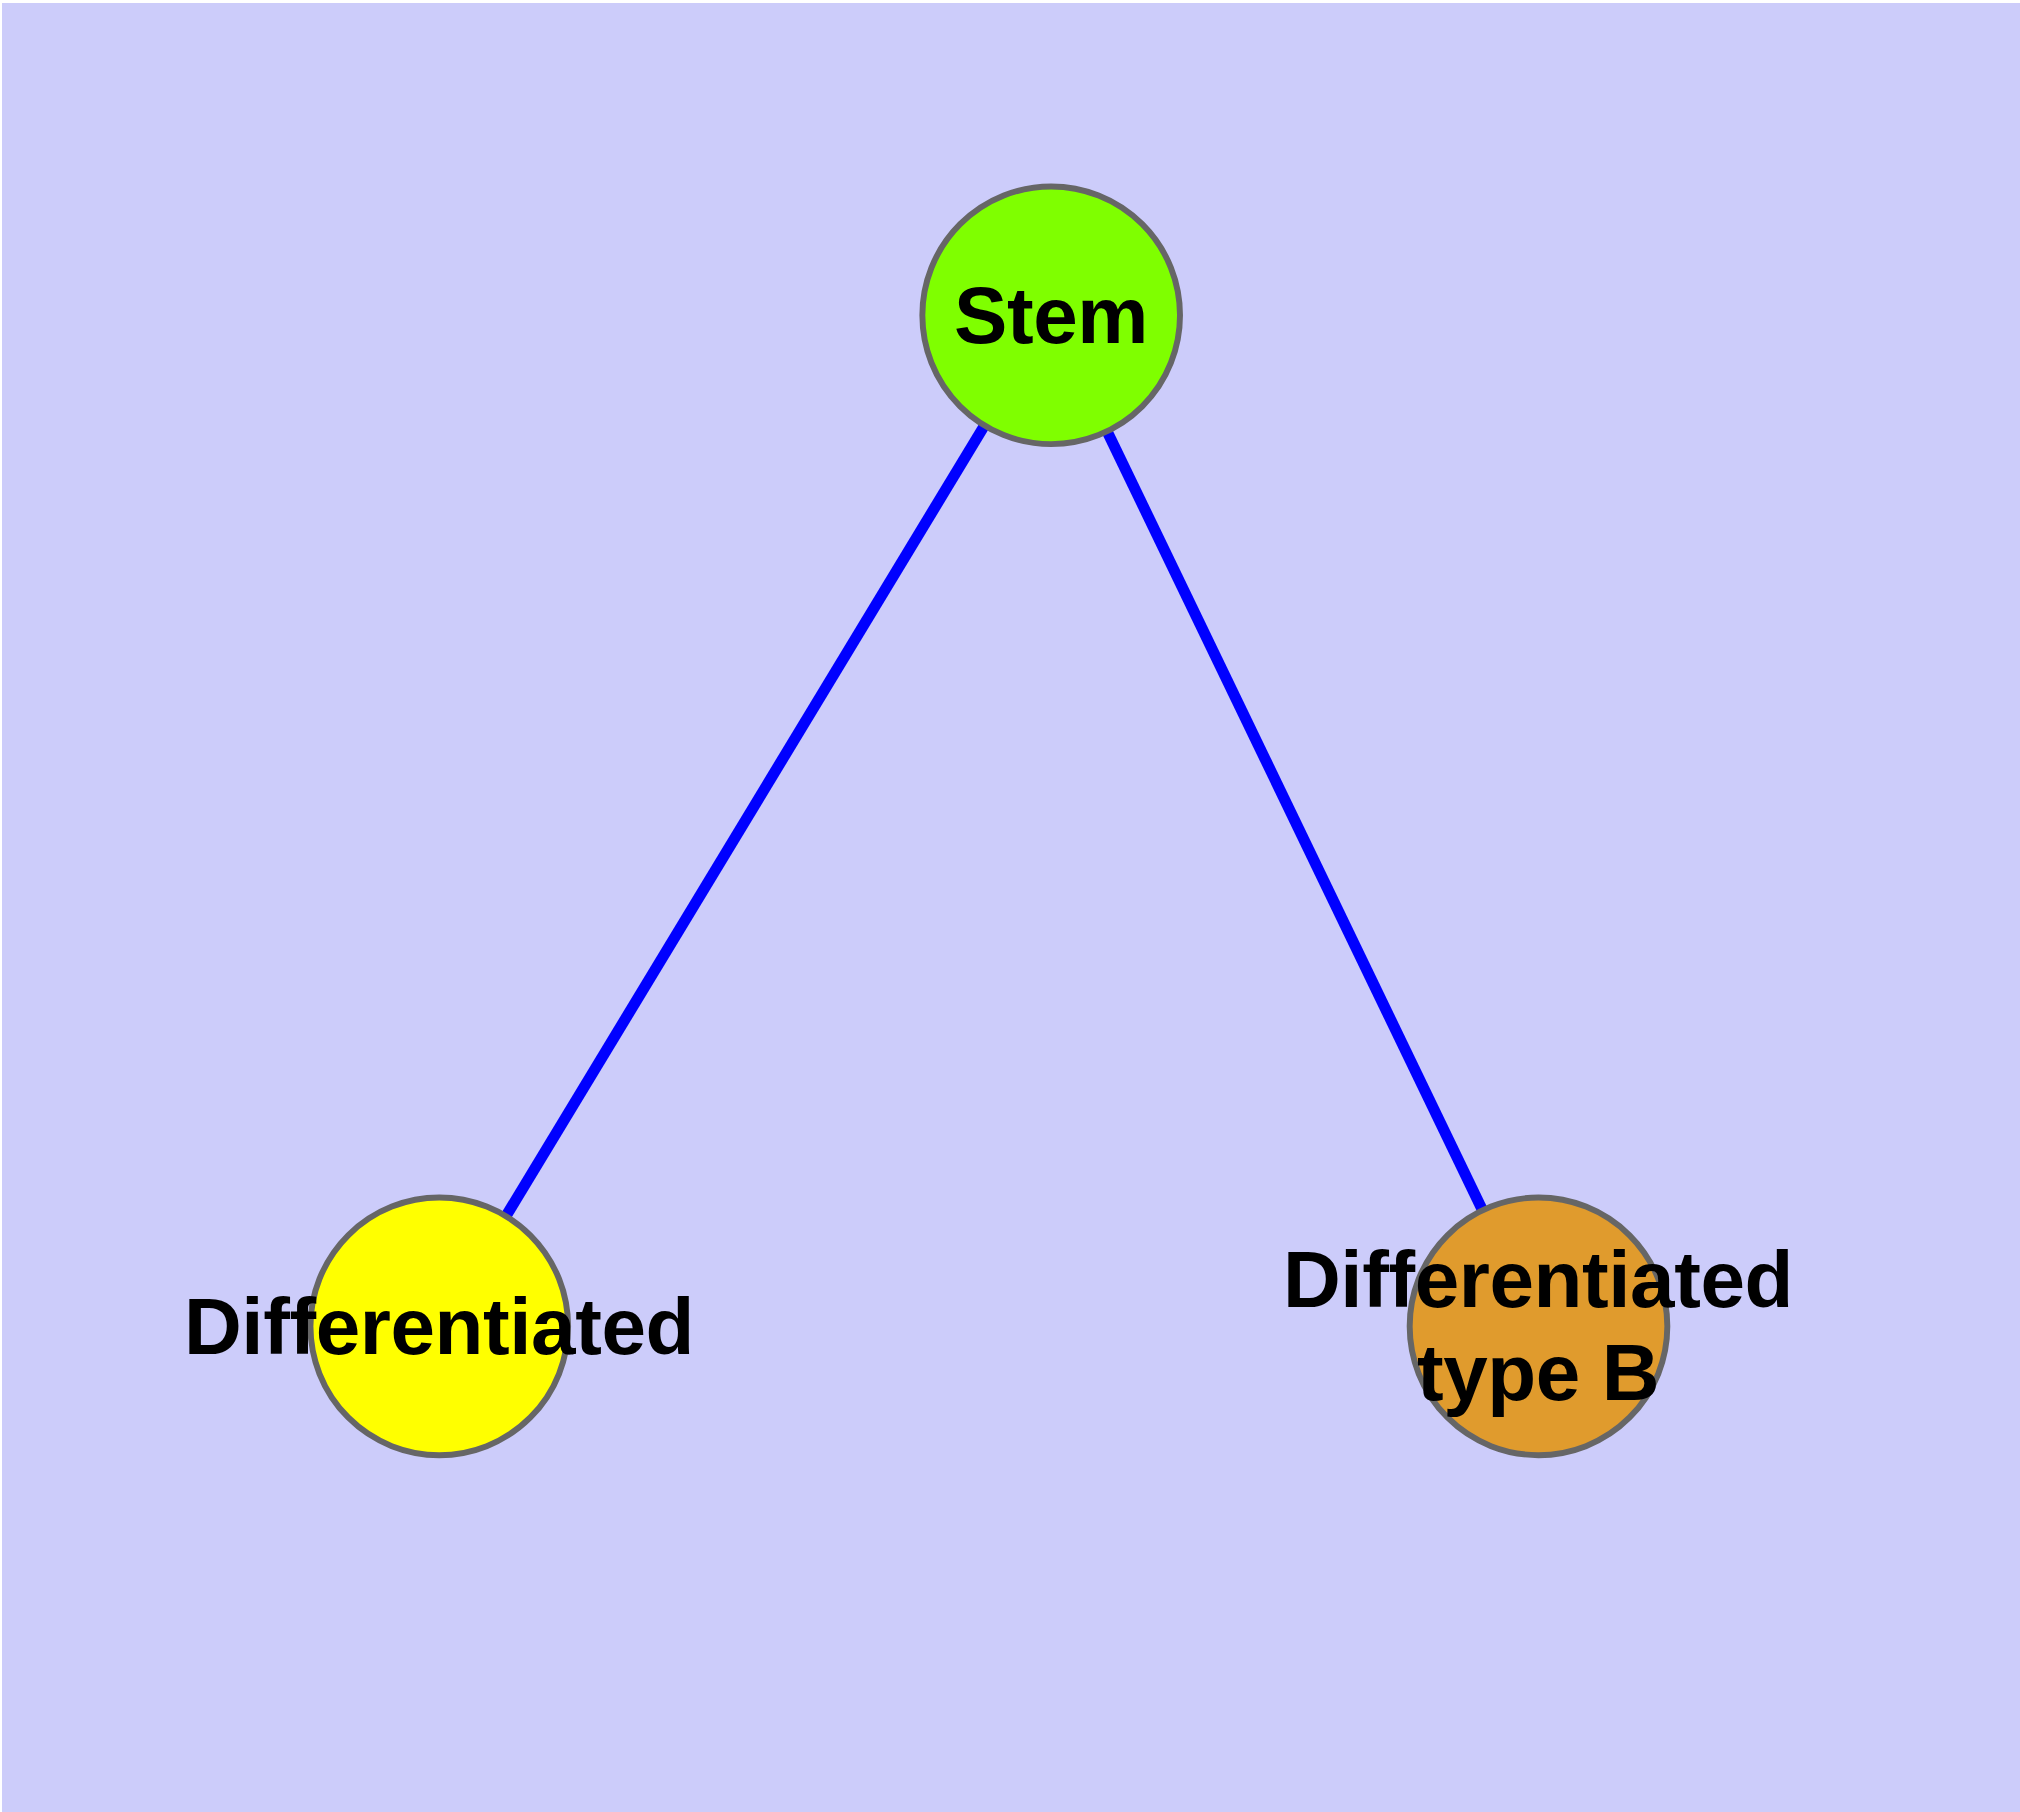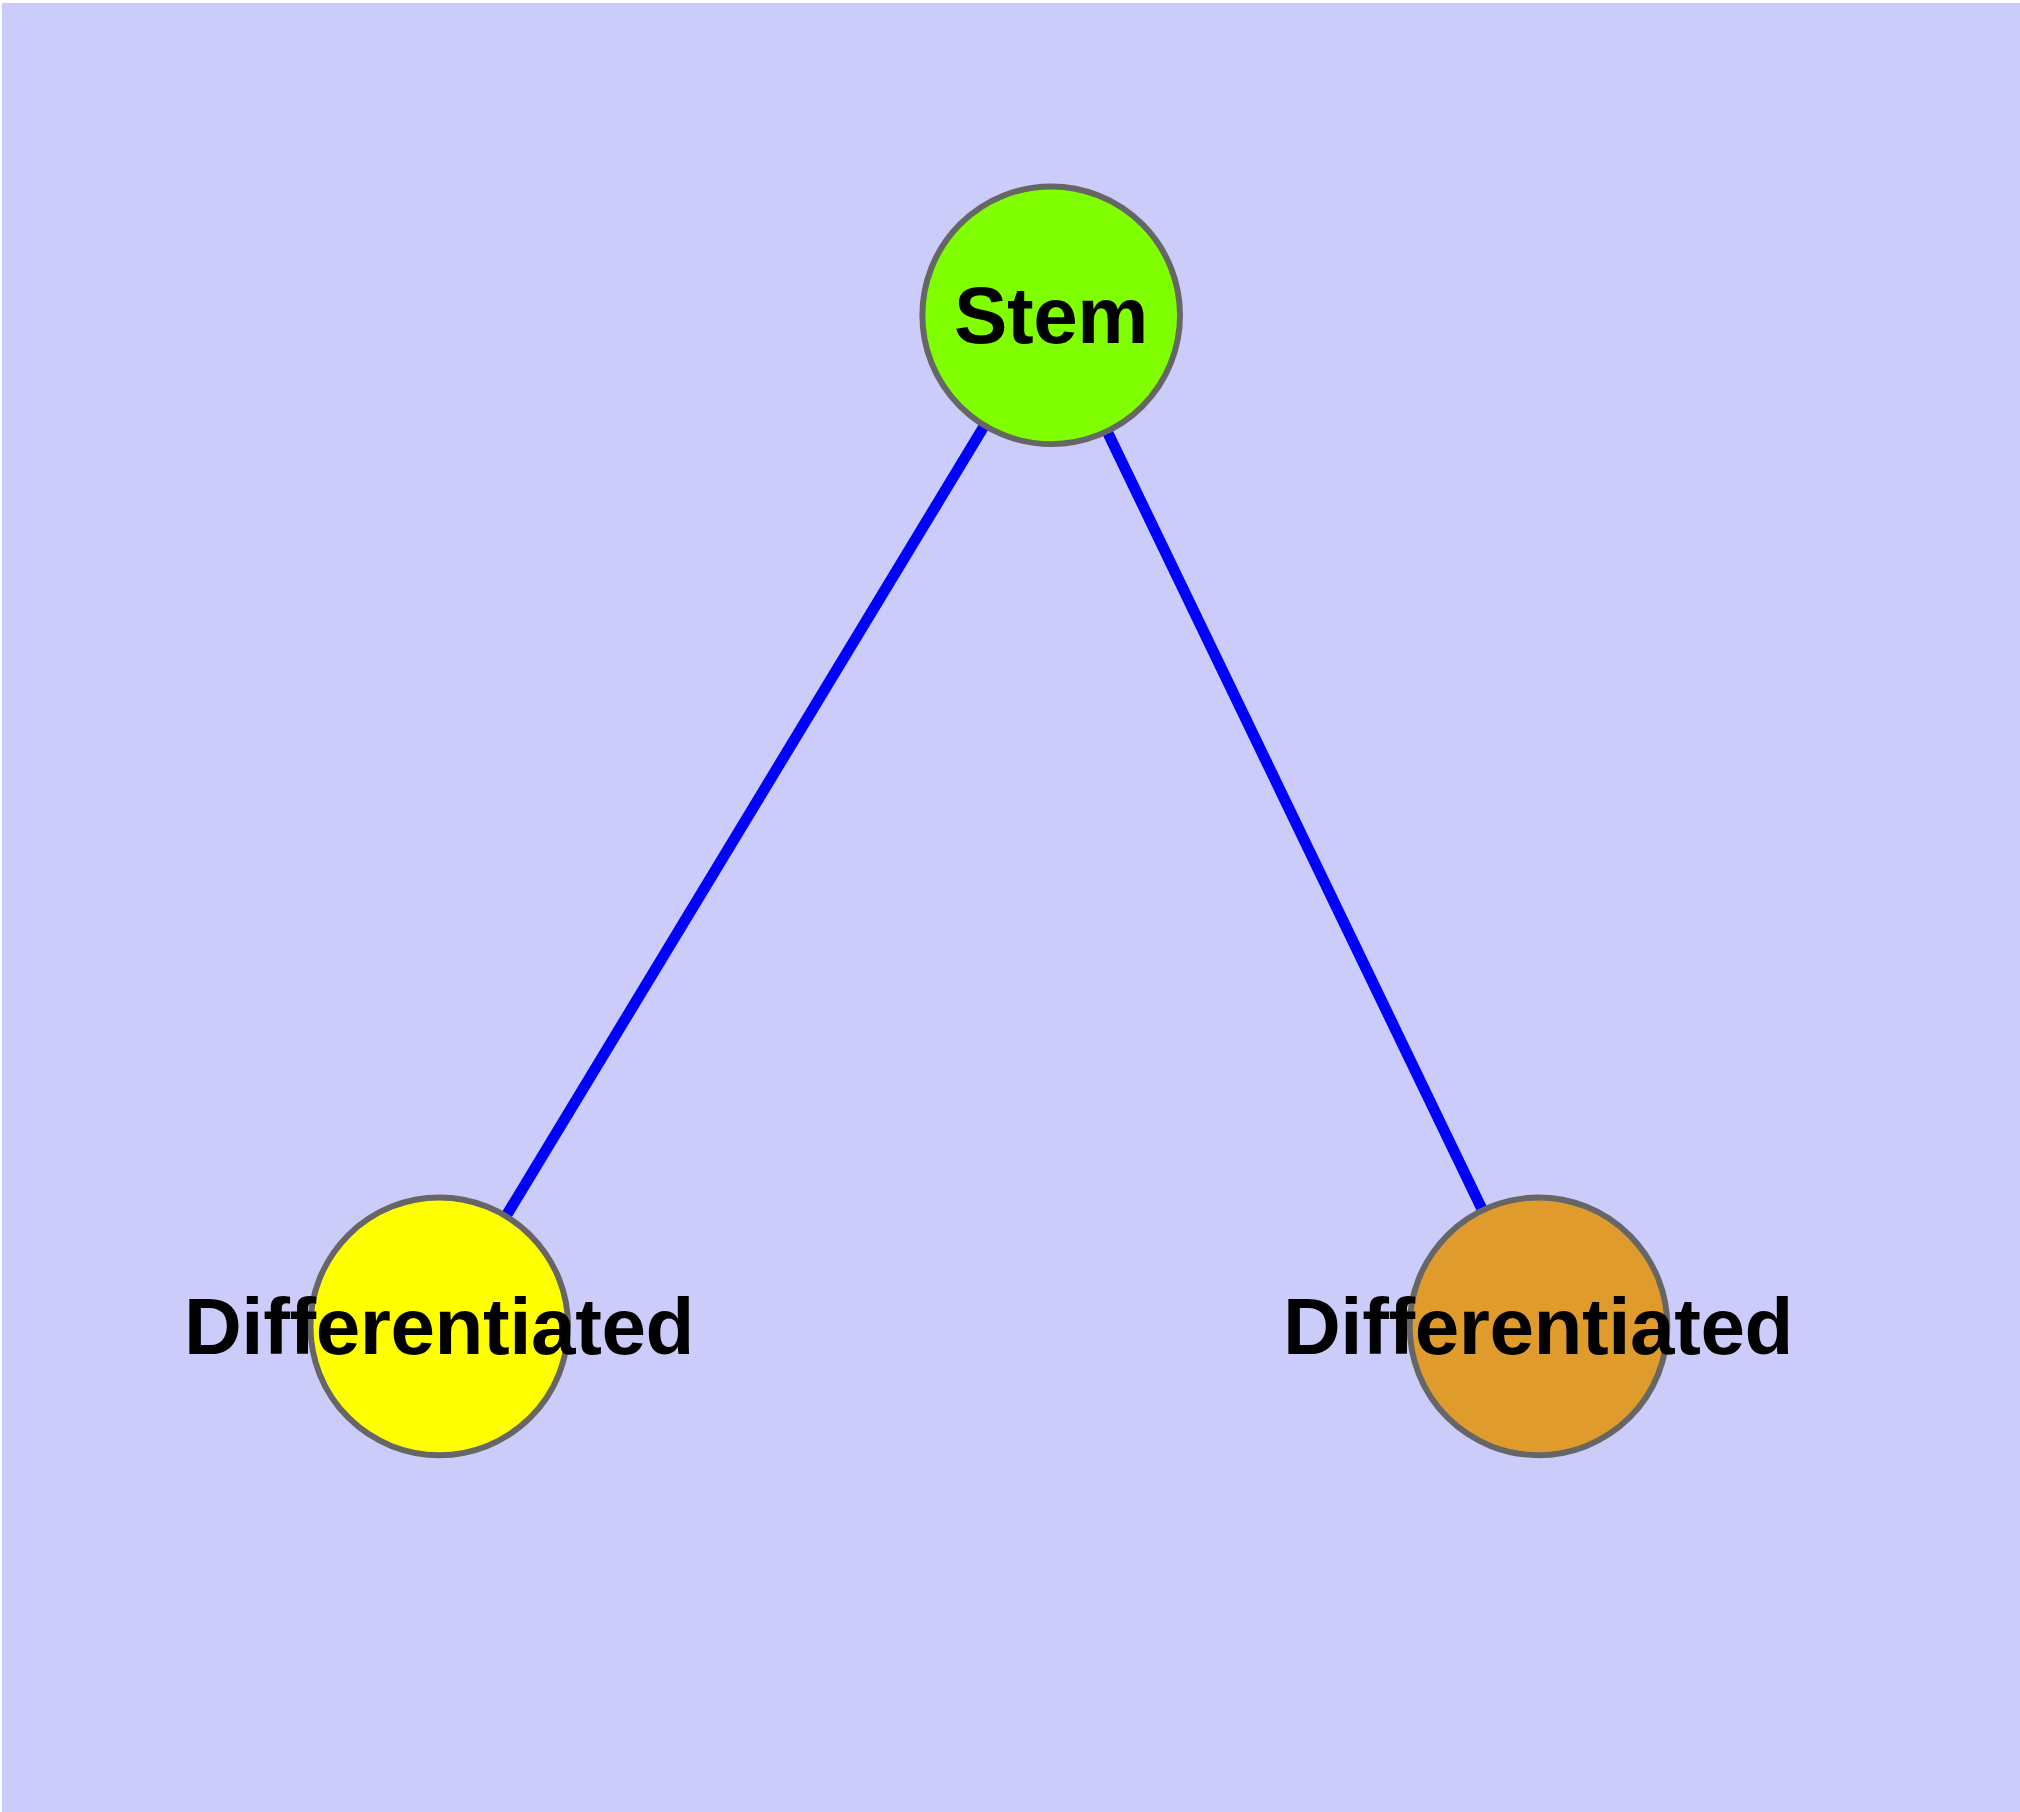--- a/index.html
+++ b/index.html
@@ -73,6 +73,7 @@
       </div>
       <div class="node-label" style="left: 1538px; top: 1326px;">
         <div>Differentiated</div>
+        <div>type B</div>
       </div>
     </div>
 </div>

